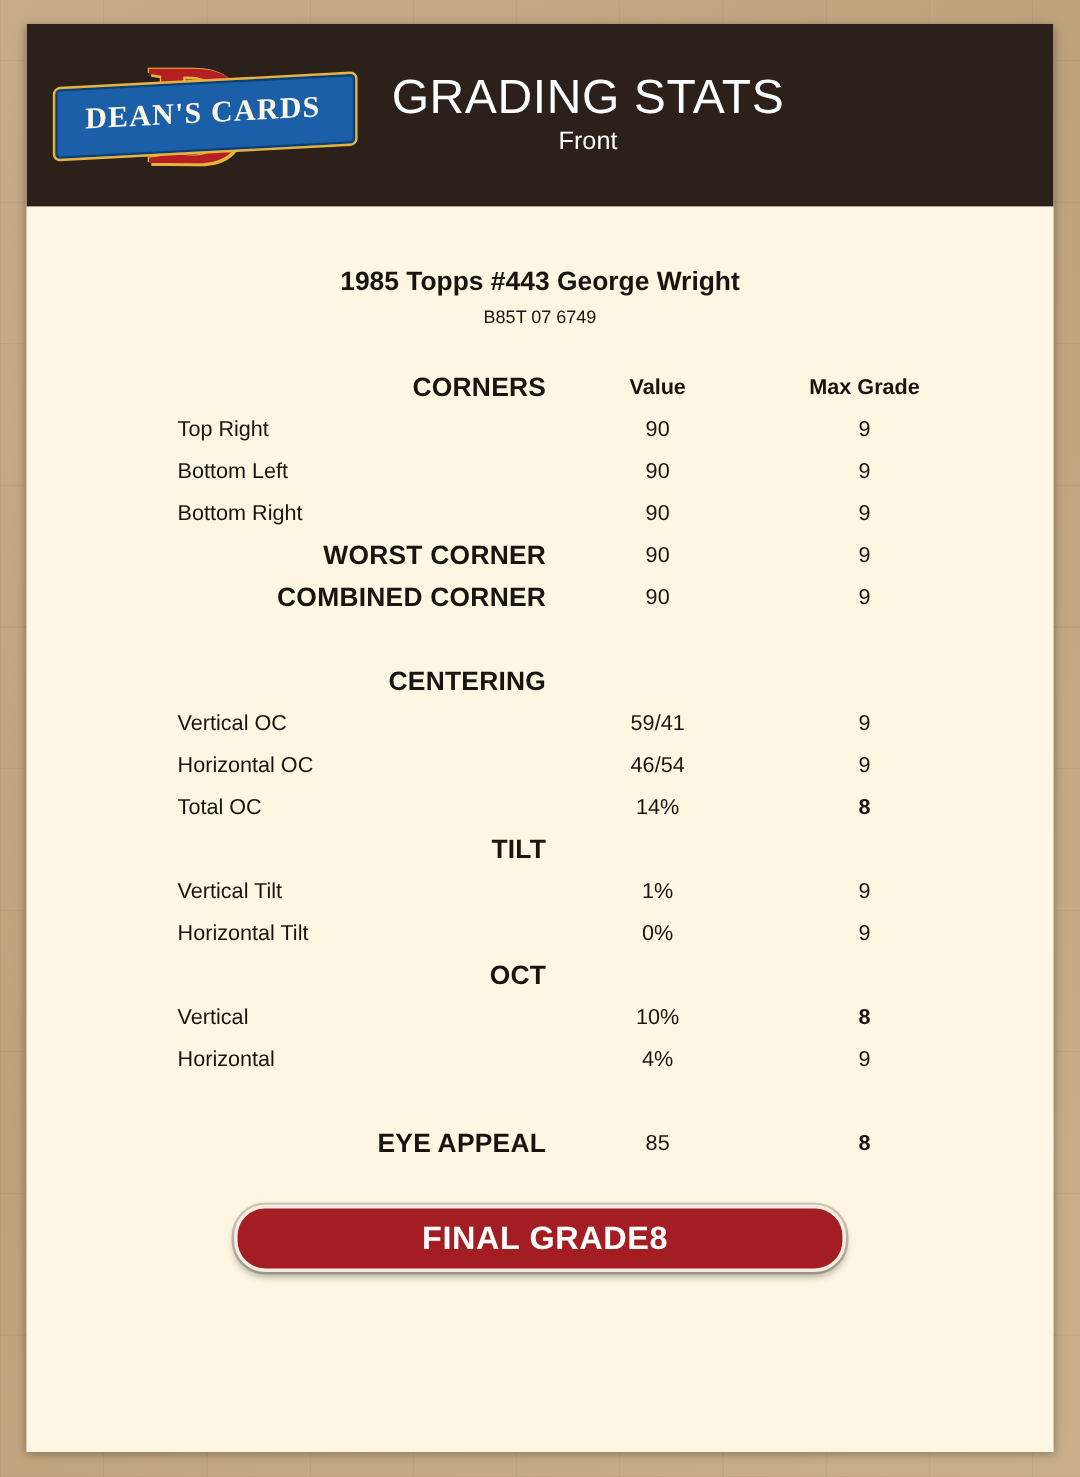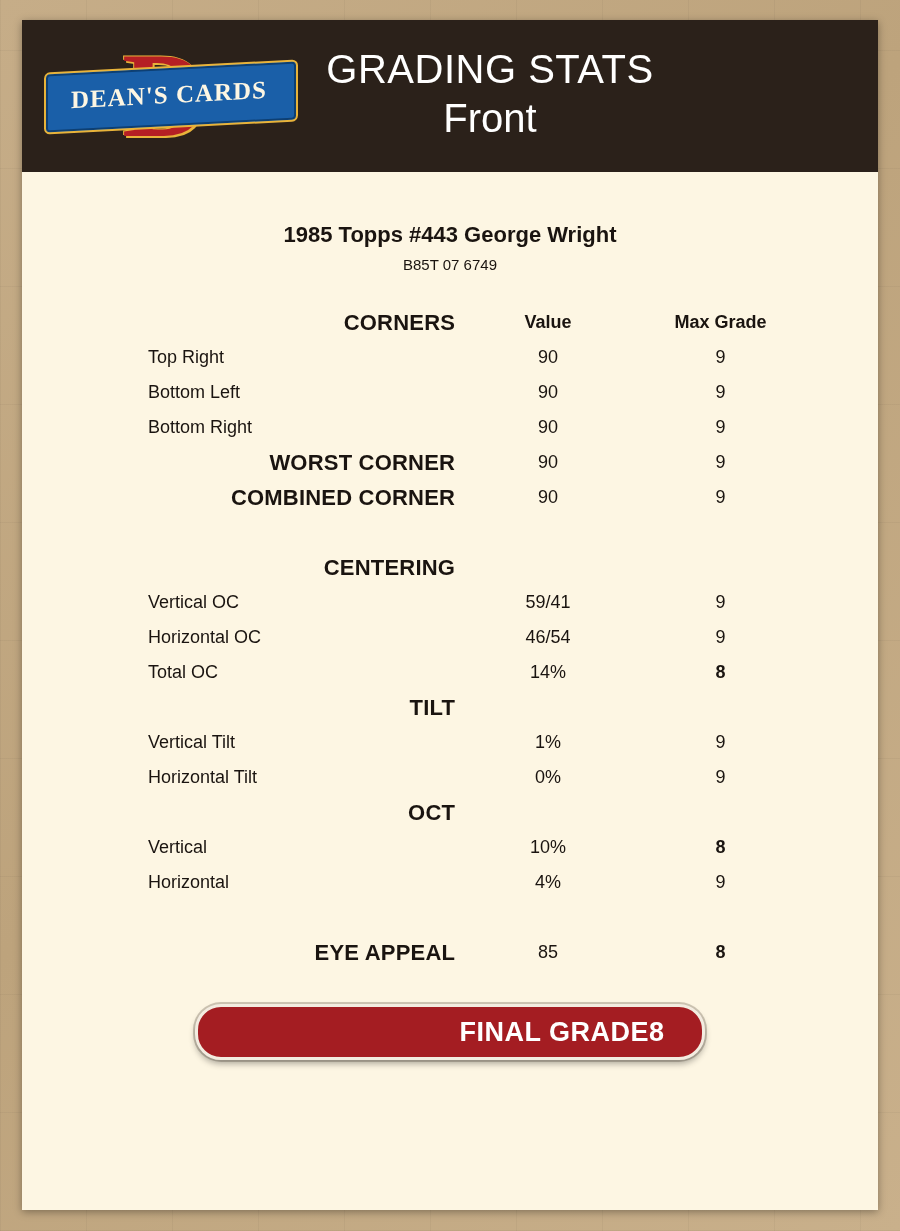--- a/index.html
+++ b/index.html
@@ -62,7 +62,7 @@
     line-height: 1.05;
   }
   .title-sub {
-    font-size: 40px;
+    font-size: 21px;
     line-height: 1.3;
     margin-top: 2px;
   }

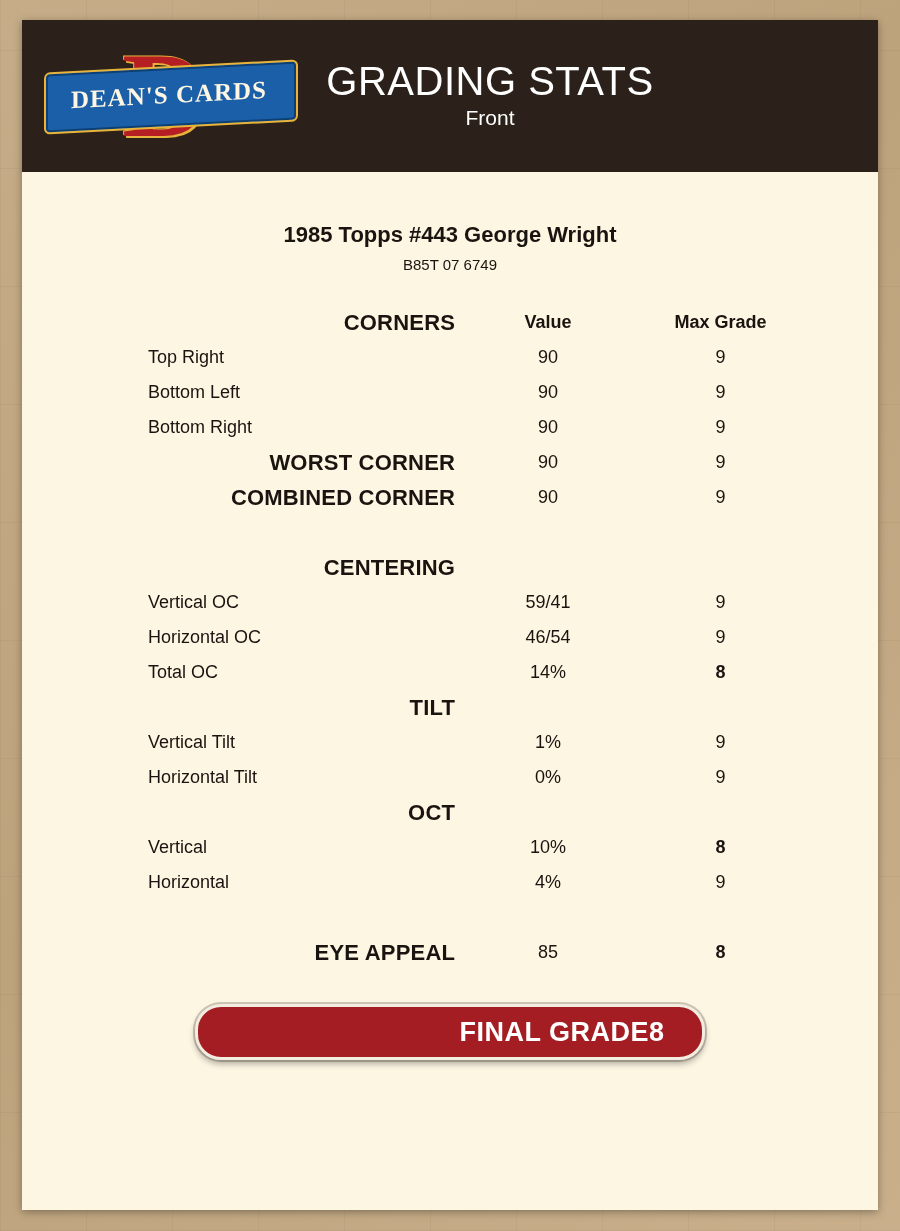--- a/index.html
+++ b/index.html
@@ -146,7 +146,7 @@
     height: 56px;
     display: flex;
     align-items: center;
-    justify-content: flex-end;
+    justify-content: center;
     padding: 0 38px 0 46px;
     box-sizing: border-box;
   }

